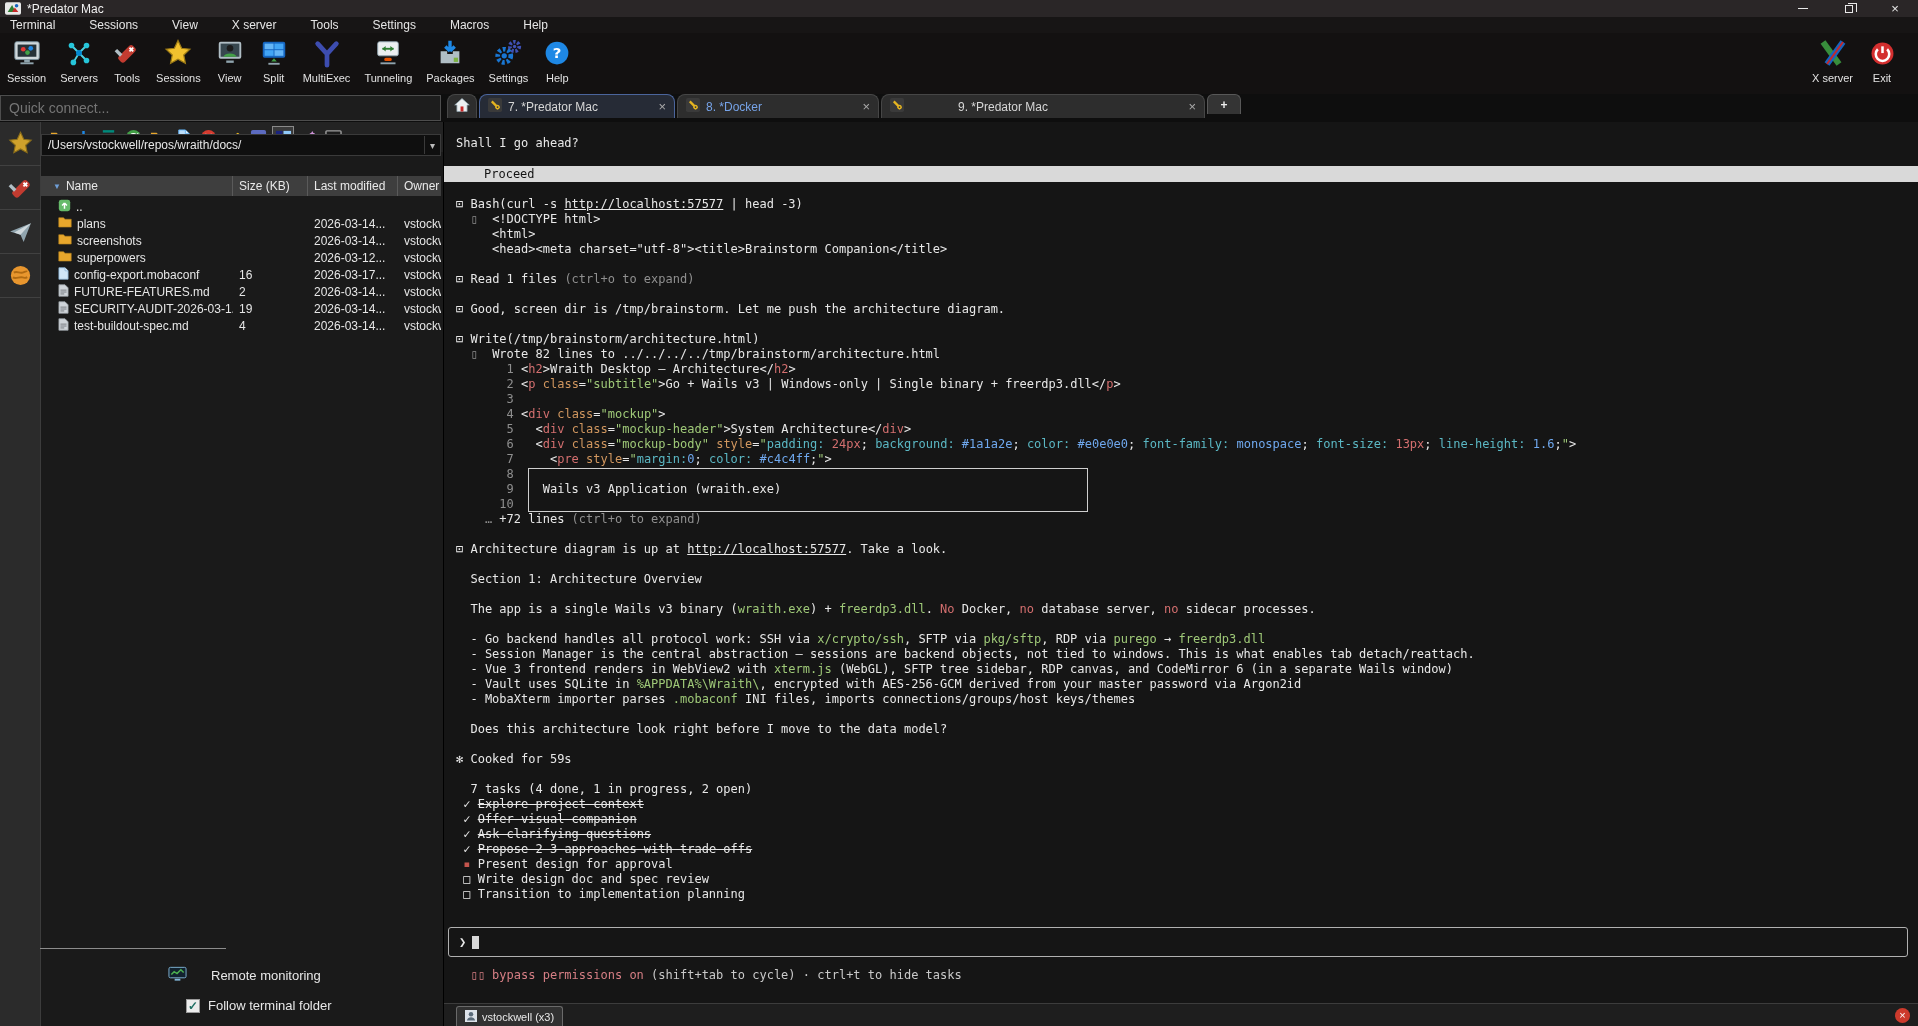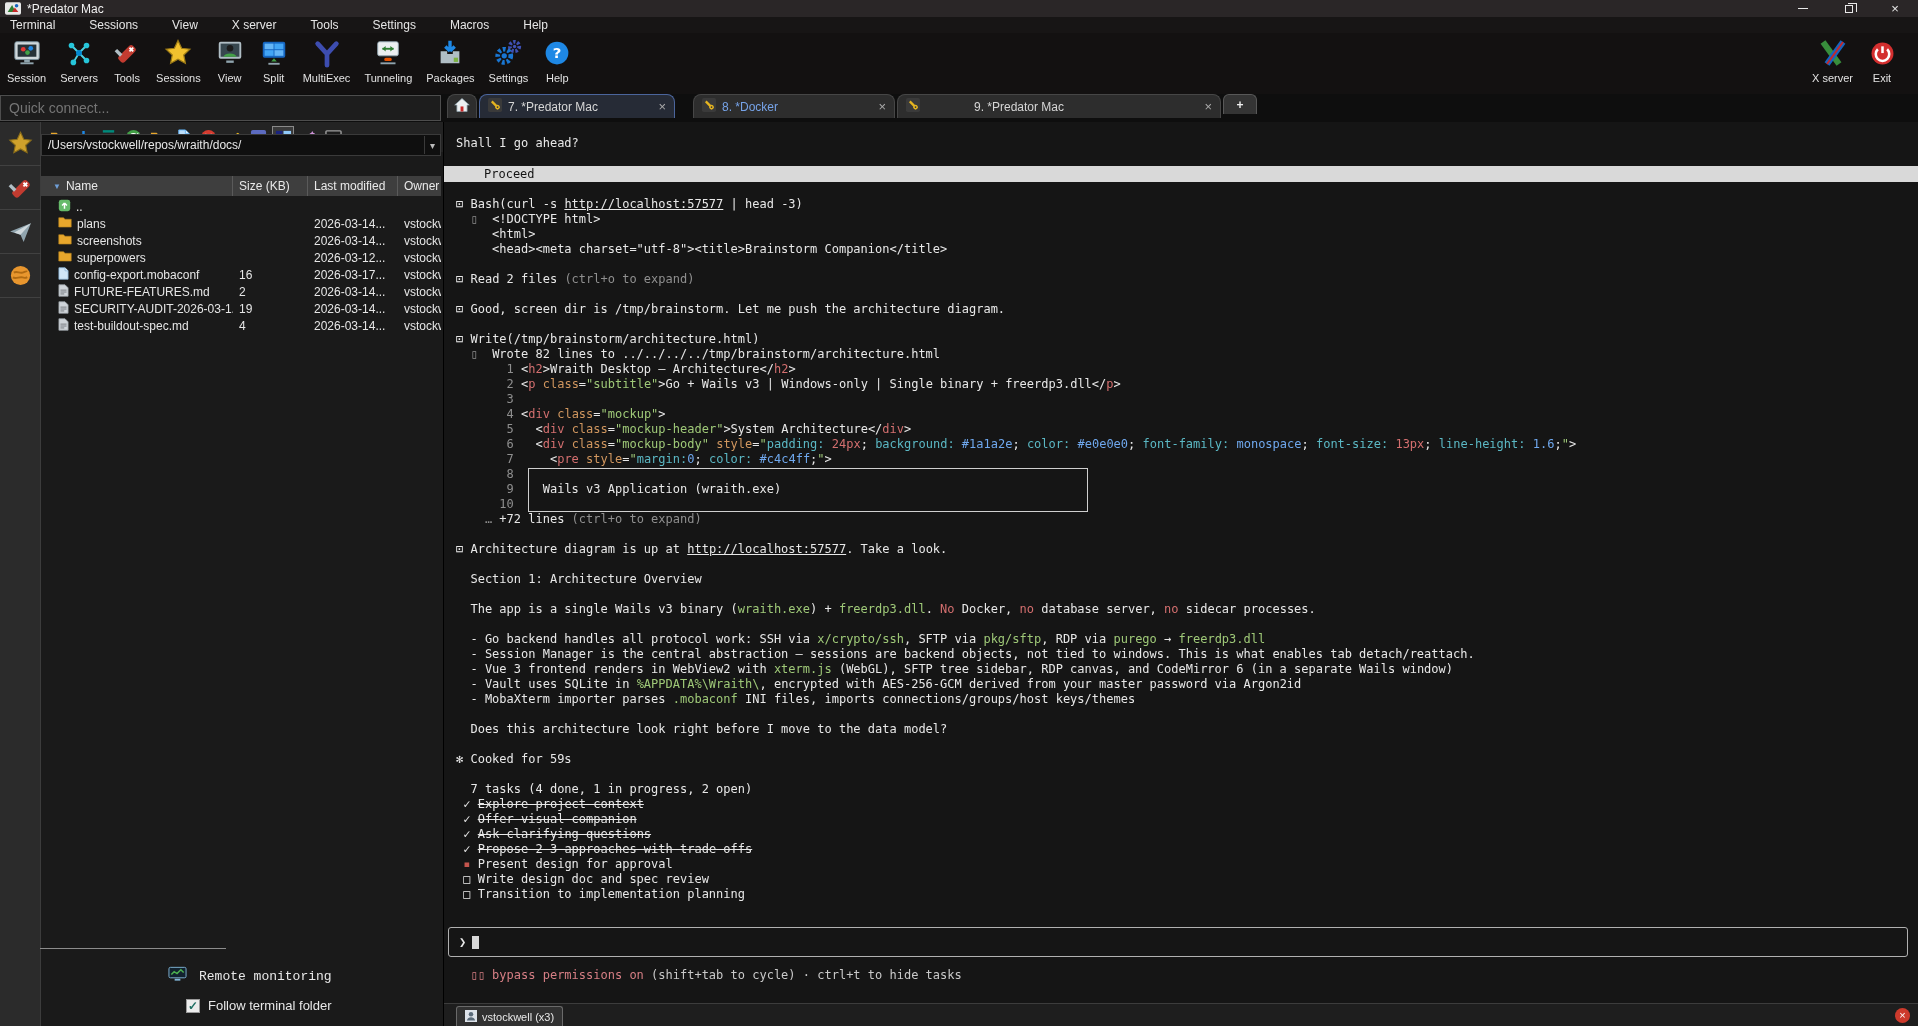--- a/index.html
+++ b/index.html
@@ -39,7 +39,7 @@
   .tab.busy .tablabel { color:#76a3e8; }
   .tab .tablabel { margin-left:6px; white-space:nowrap; overflow:hidden; flex:1; }
   .tab .tclose { margin-left:8px; color:#aaa; font-size:13px; }
-  .tab.t7 { width:196px; } .tab.t8 { width:202px;margin-left:16px; } .tab.t9 { width:324px;gap:48px; }
+  .tab.t7 { width:196px; } .tab.t8 { width:202px; } .tab.t9 { width:324px;gap:48px; }
   .tab.newtab { width:34px; justify-content:center; color:#eee; font-weight:bold; background:#343434; border-color:#585858; height:20px; border-radius:6px 6px 0 0; }
   #paperclip { position:absolute; right:4px; top:95px; }
 

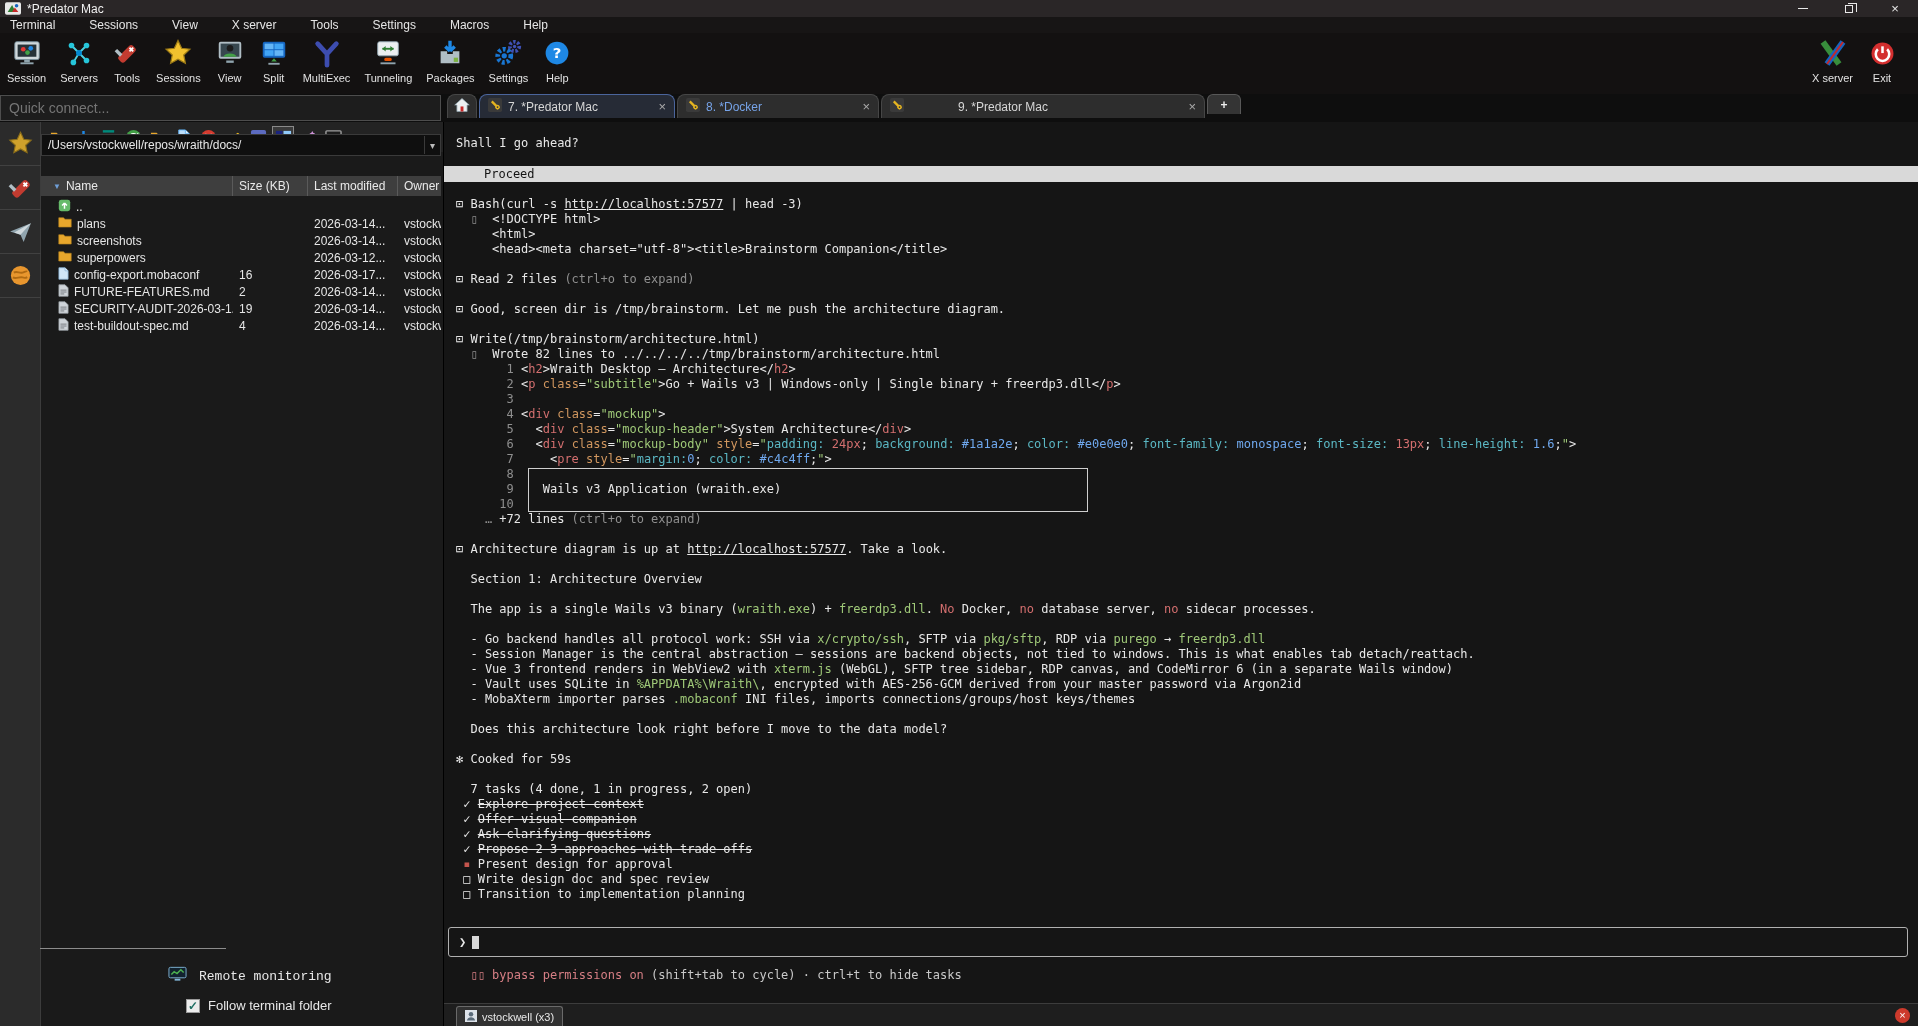--- a/index.html
+++ b/index.html
@@ -582,7 +582,7 @@
       <div class="tline "><span class="fg">     &lt;html&gt;</span></div>
       <div class="tline "><span class="fg">     &lt;head&gt;&lt;meta charset="utf-8"&gt;&lt;title&gt;Brainstorm Companion&lt;/title&gt;</span></div>
       <div class="tline ">&nbsp;</div>
-      <div class="tline "><span class="fg">⊡ </span><span class="fg">Read 2 files </span><span class="dim">(ctrl+o to expand)</span></div>
+      <div class="tline "><span class="fg">⊡ </span><span class="fg">Read 1 files </span><span class="dim">(ctrl+o to expand)</span></div>
       <div class="tline ">&nbsp;</div>
       <div class="tline "><span class="fg">⊡ </span><span class="fg">Good, screen dir is /tmp/brainstorm. Let me push the architecture diagram.</span></div>
       <div class="tline ">&nbsp;</div>

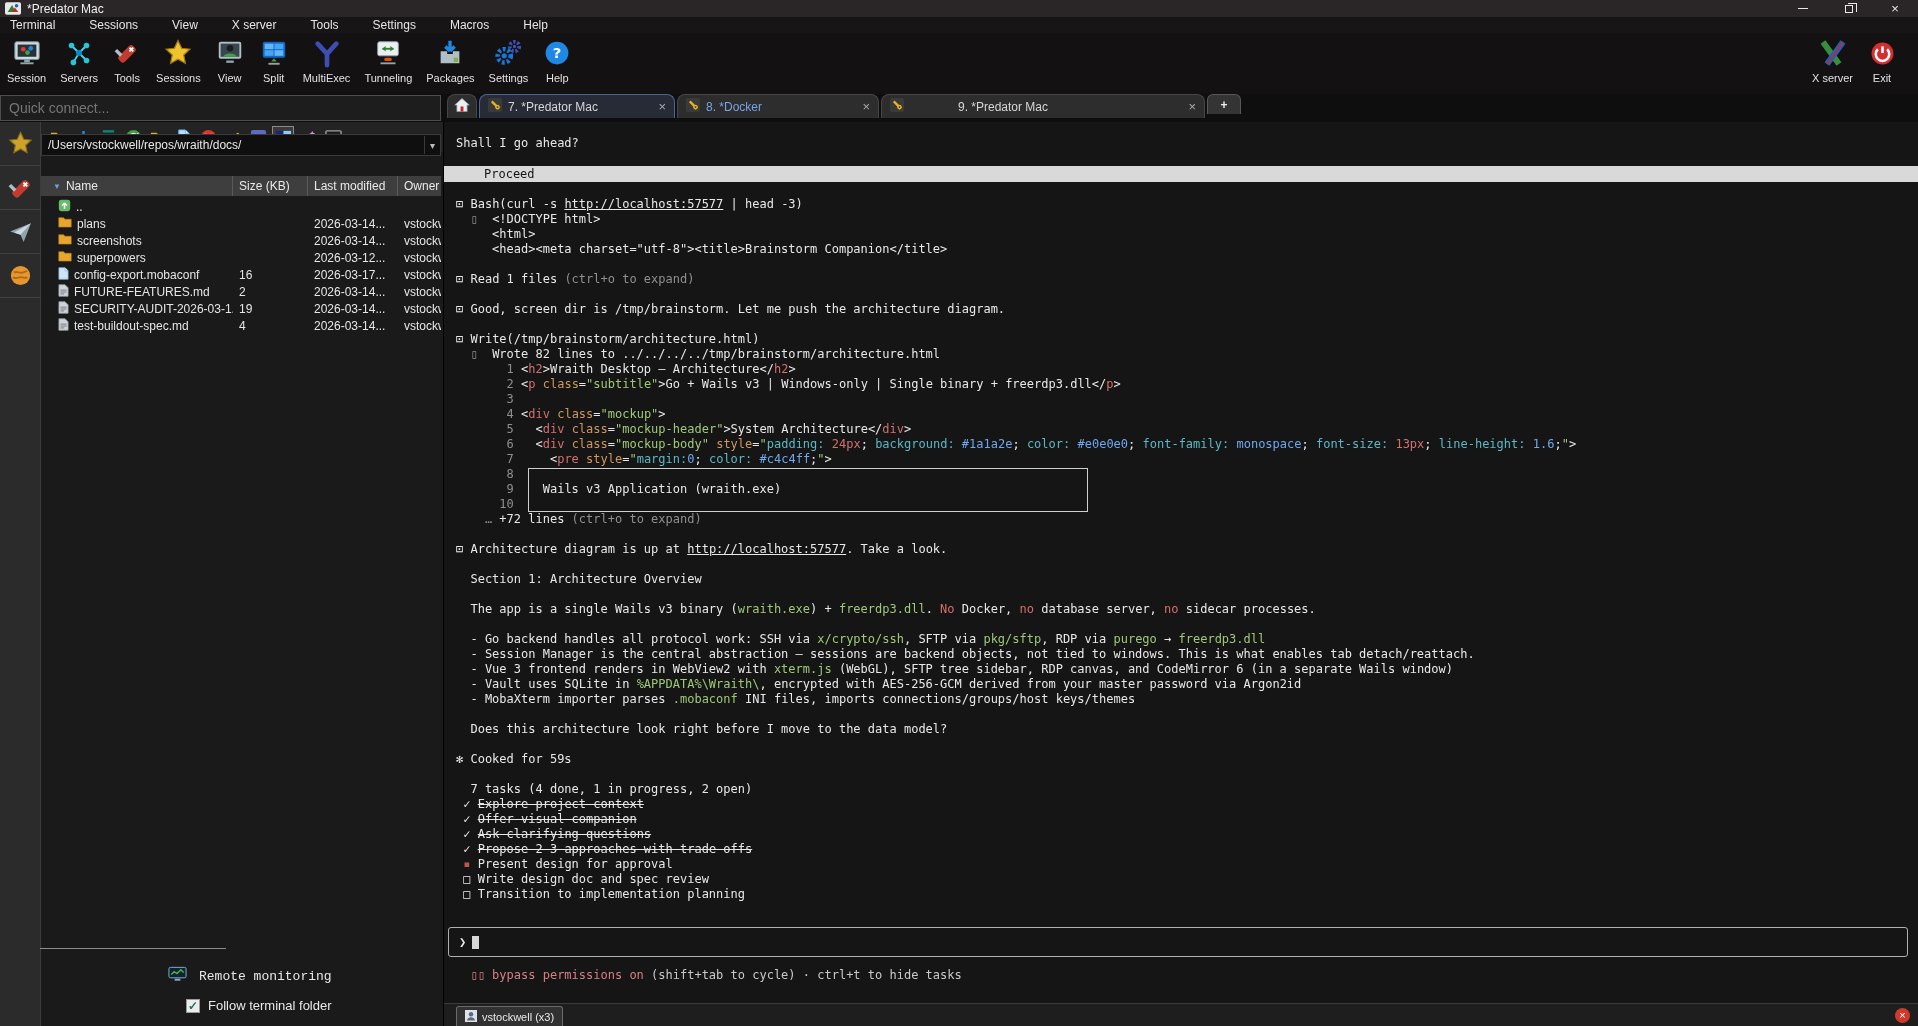--- a/index.html
+++ b/index.html
@@ -64,7 +64,7 @@
   .fc.c0 { width:192px; display:flex; align-items:center; gap:5px; padding-left:17px; }
   .fc.c1 { width:75px; } .fc.c2 { width:90px; } .fc.c3 { flex:1; }
   #side-sep { position:absolute; left:40px; width:186px; top:826px; border-top:1px solid #8c8c8c; }
-  #remote { position:absolute; left:168px; top:844px; display:flex; align-items:center; gap:12px; font-size:13px; color:#e8e8e8;font-family:Liberation Mono, monospace; }
+  #remote { position:absolute; left:168px; top:844px; display:flex; align-items:center; gap:24px; font-size:13px; color:#e8e8e8; }
   #follow { position:absolute; left:186px; top:876px; display:flex; align-items:center; gap:8px; font-size:13px; color:#e8e8e8; }
   #follow .cb { width:14px; height:14px; background:#ececec; border:1px solid #9a9a9a; color:#1f6f63;
     font-size:12px; line-height:13px; text-align:center; font-weight:bold; }

